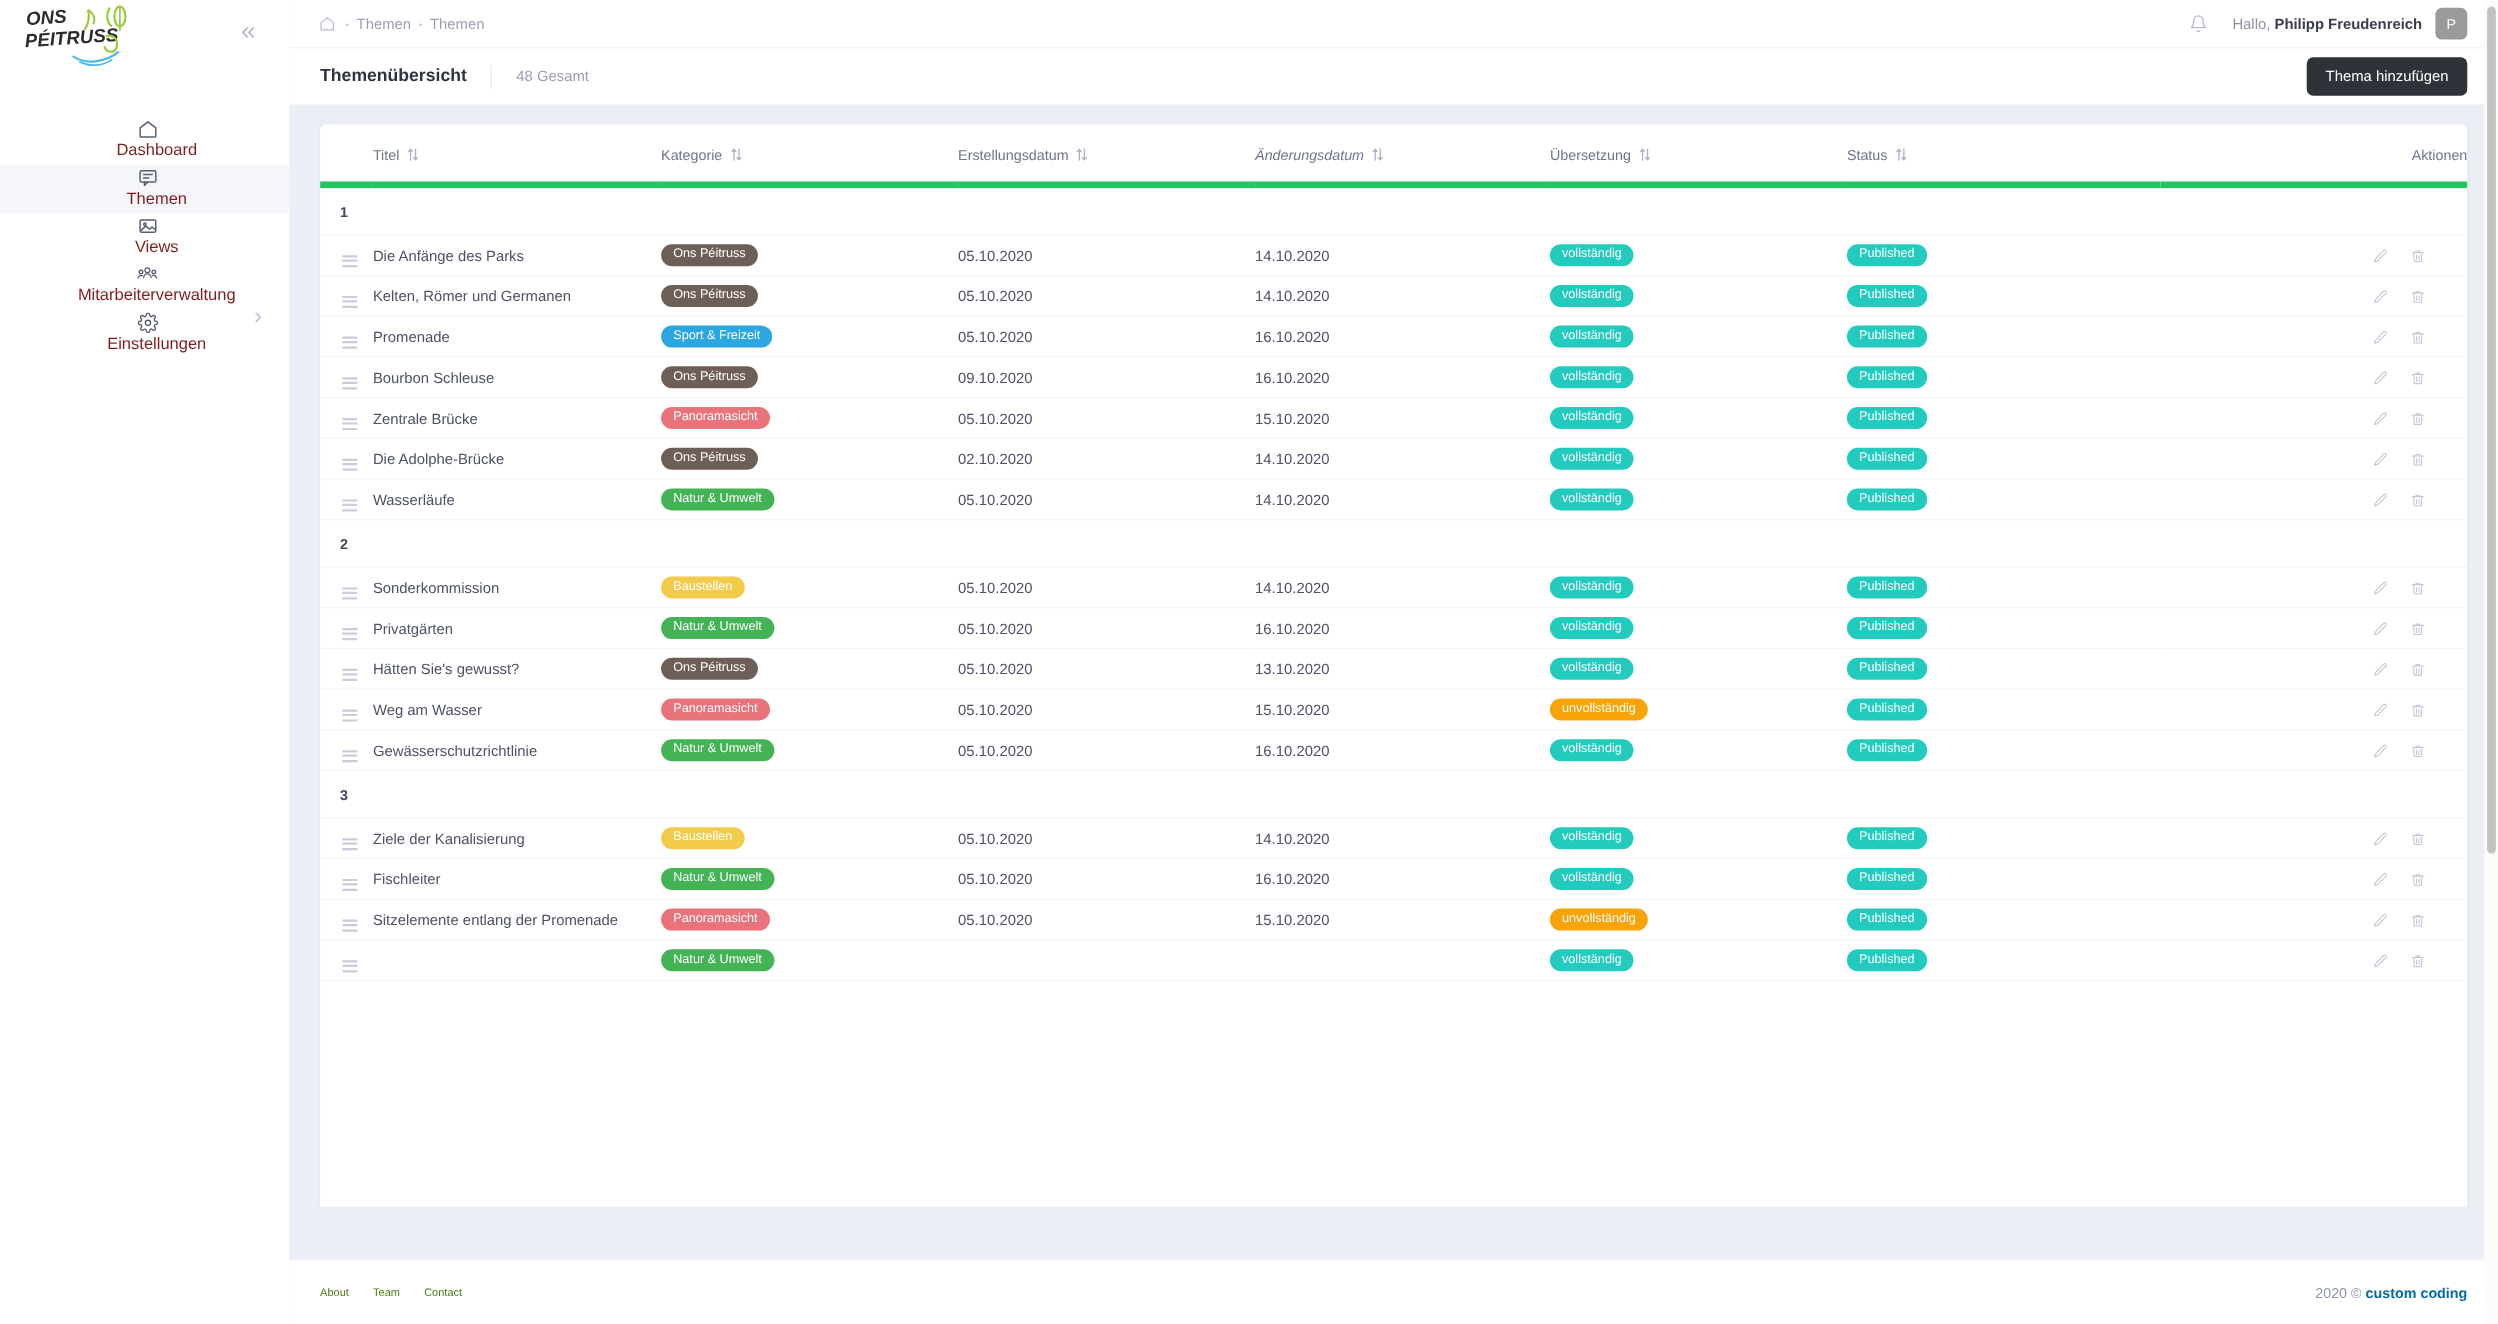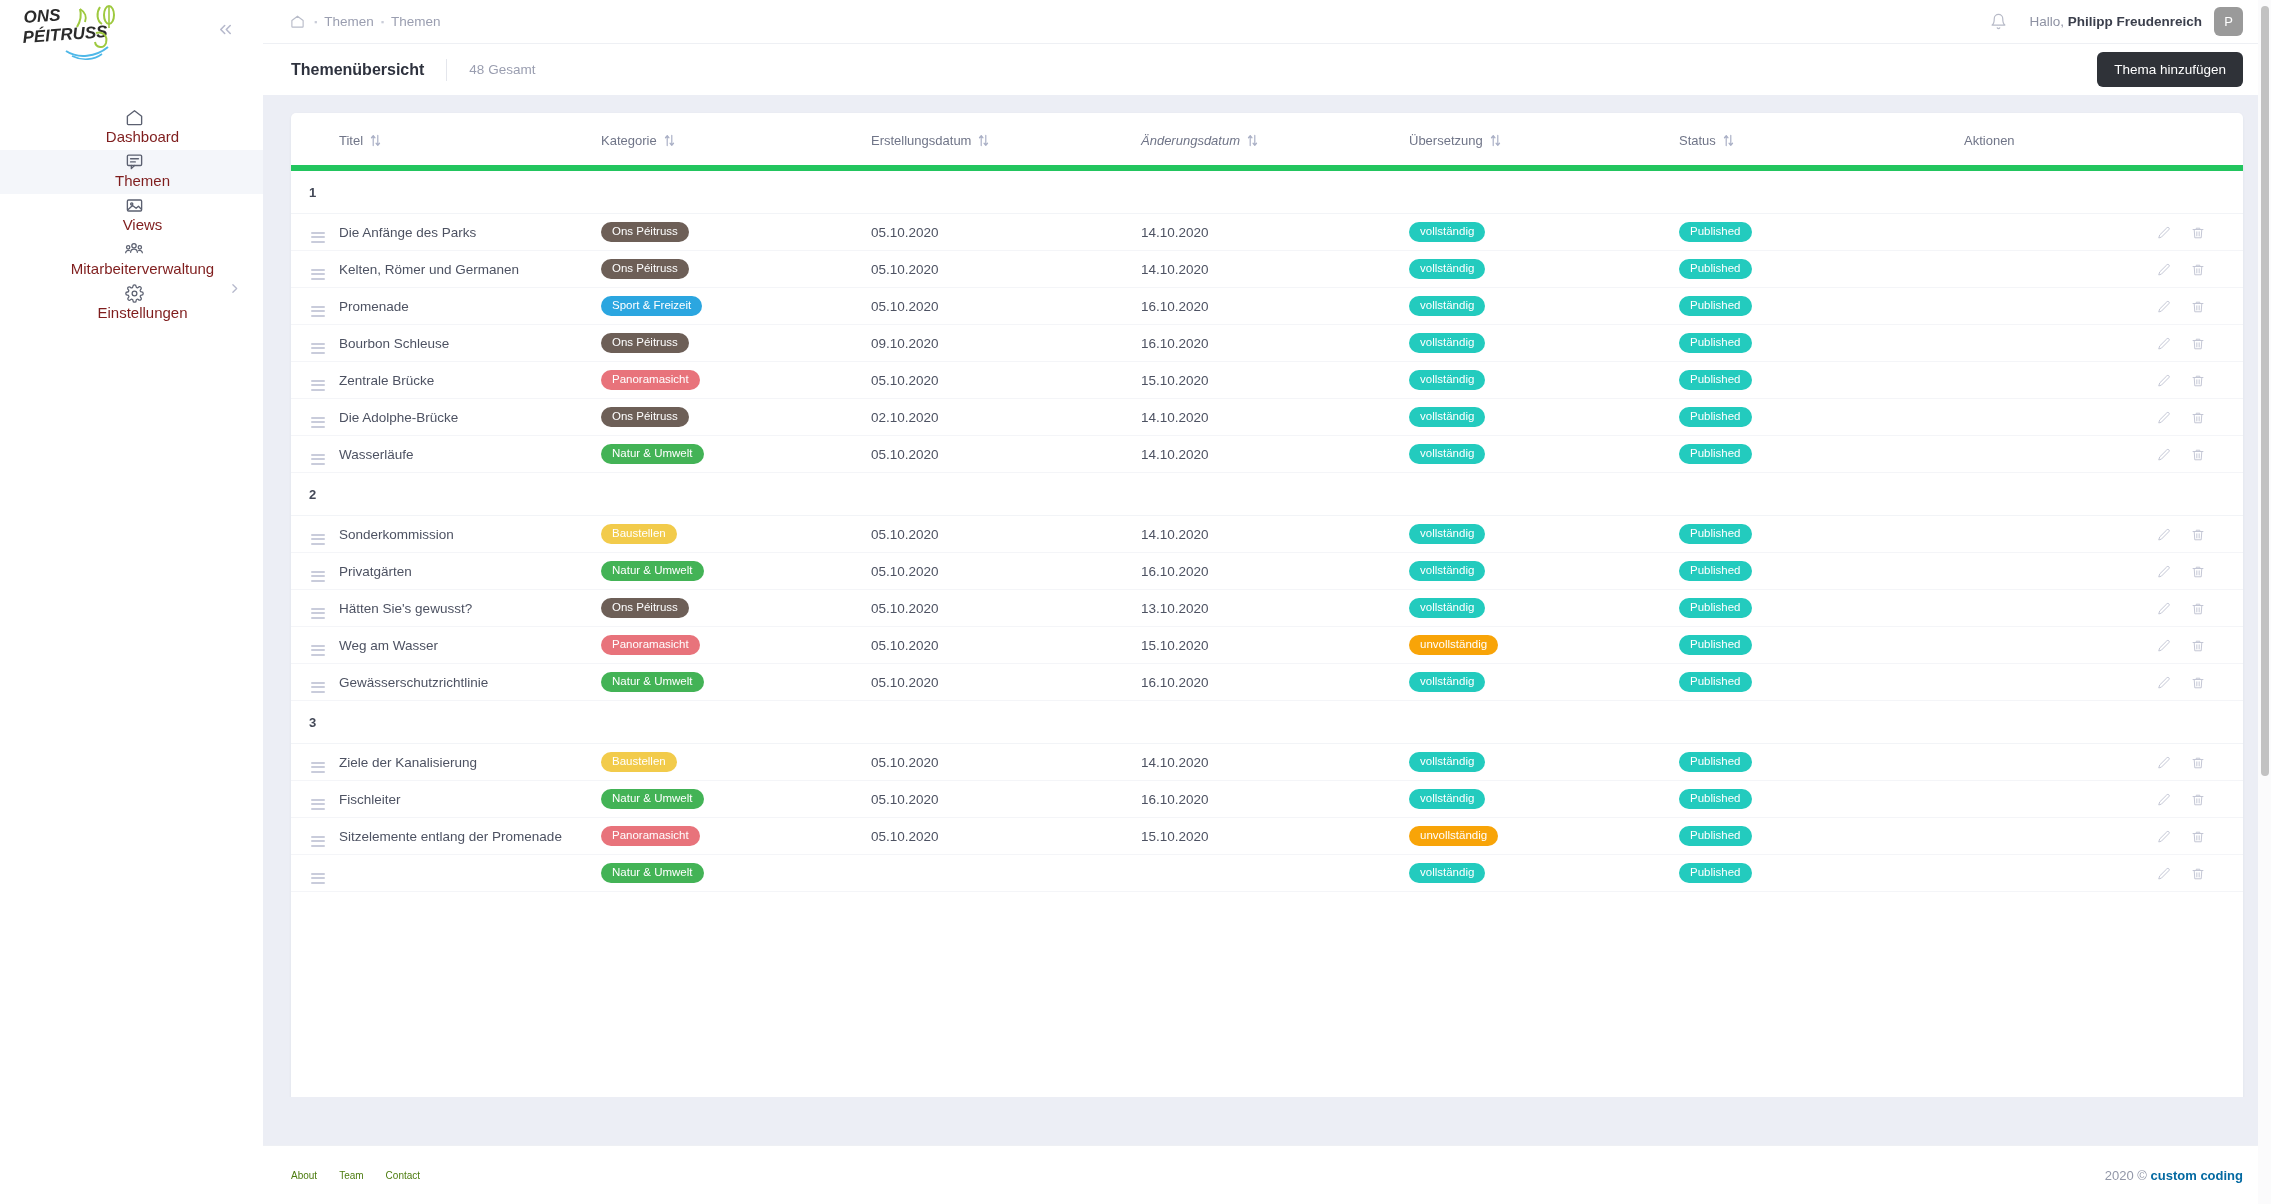--- a/index.html
+++ b/index.html
@@ -99,7 +99,7 @@
   th.c-changed{ width: 268px; font-style: italic; }
   th.c-trans  { width: 270px; }
   th.c-status { width: 285px; }
-  th.c-actions{ padding-right: 42px; }
+  th.c-actions{ text-align: right; }
 
   tr.group td {
     font-size: 13px; font-weight: 700; color: #434857;

